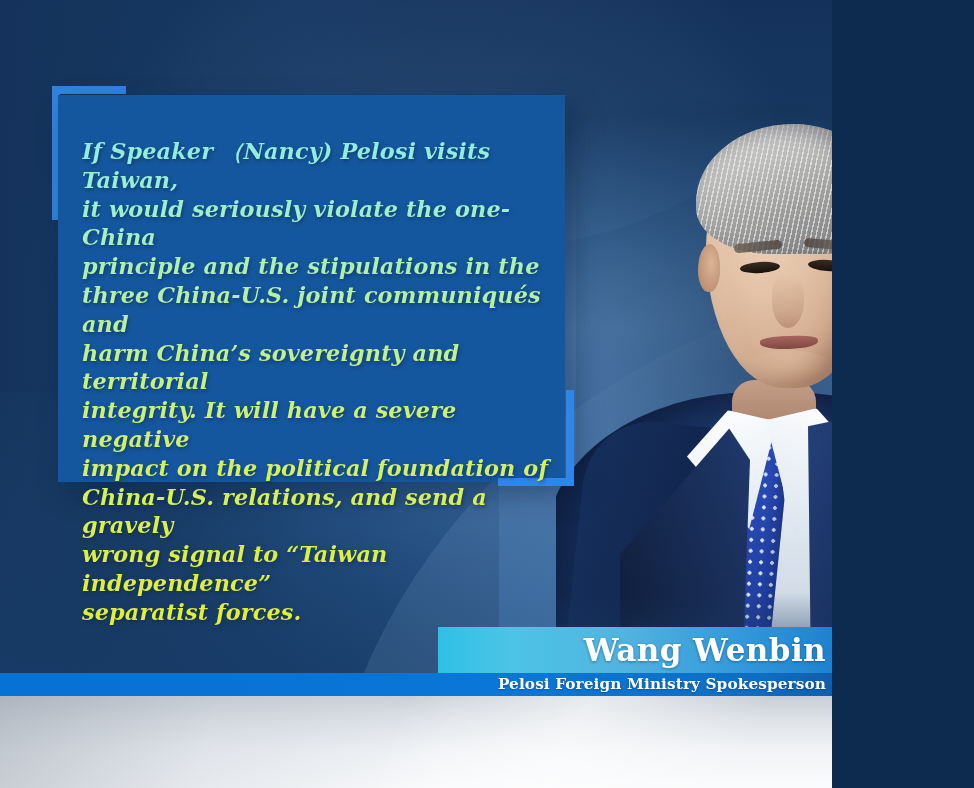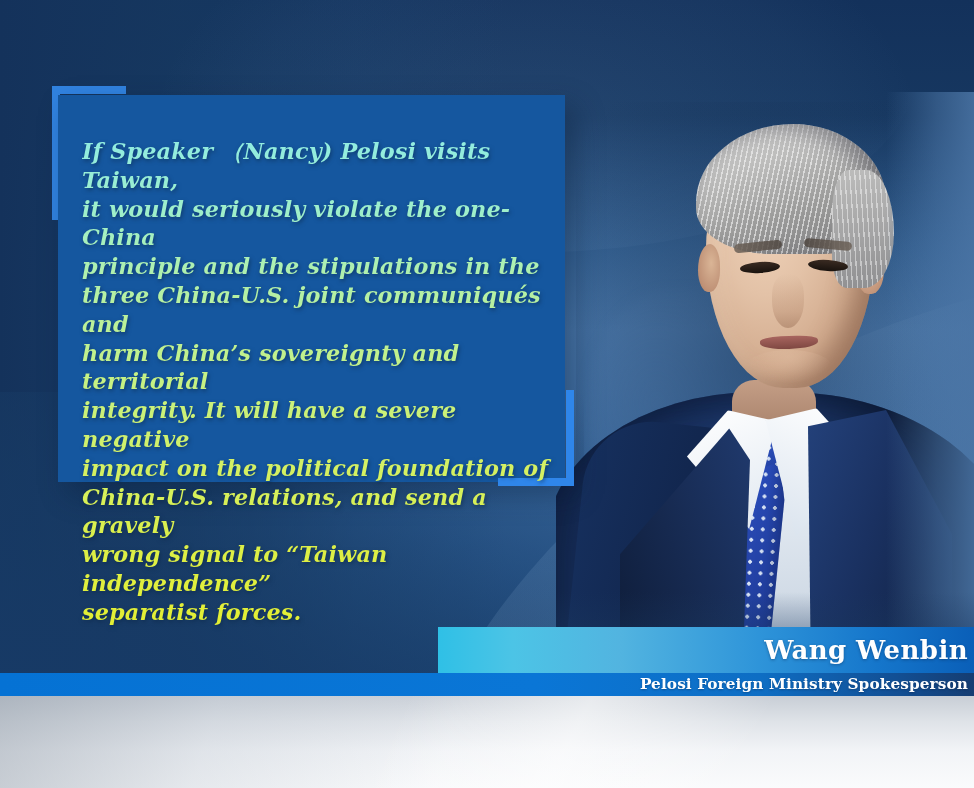--- a/index.html
+++ b/index.html
@@ -7,7 +7,7 @@
 
   .stage{
     position:relative;
-    width:974px;height:788px;
+    width:832px;height:788px;
     overflow:hidden;
     font-family:"Liberation Sans", sans-serif;
   }

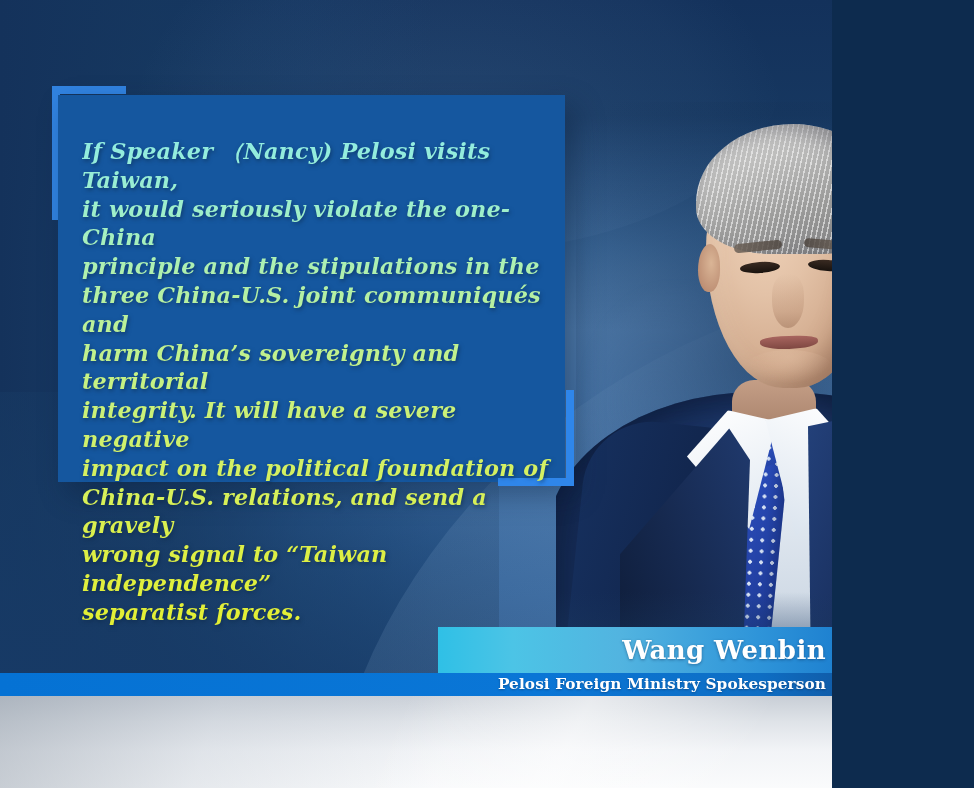--- a/index.html
+++ b/index.html
@@ -253,7 +253,7 @@
   .name-text{
     position:absolute;right:6px;top:629px;
     font-family:"DejaVu Serif", serif;
-    font-weight:bold;font-size:26px;
+    font-weight:bold;font-size:31px;
     color:#ffffff;
     letter-spacing:.4px;
     text-shadow:0 1px 3px rgba(10,40,80,0.45);

